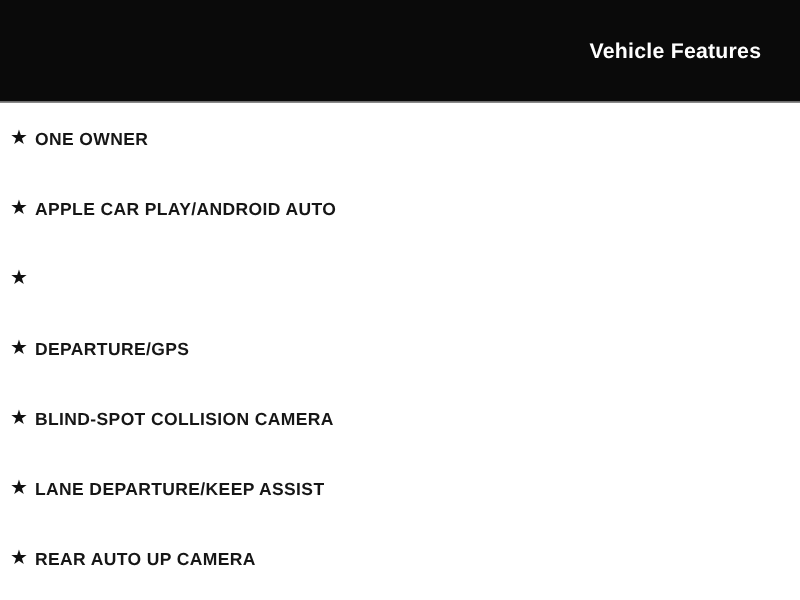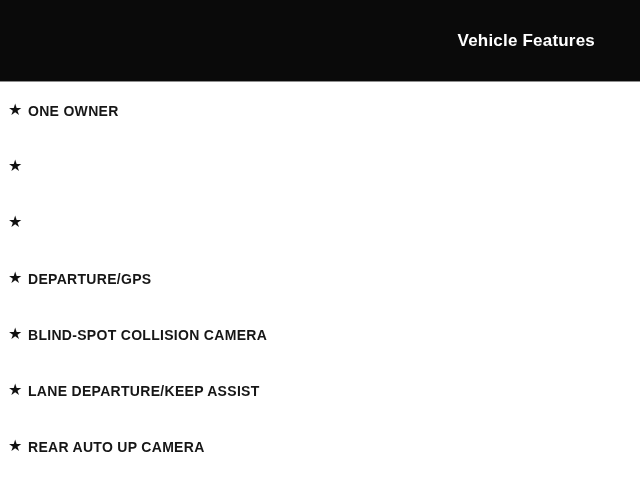--- a/index.html
+++ b/index.html
@@ -26,7 +26,7 @@
     display: flex;
     align-items: center;
     justify-content: flex-end;
-    padding-right: 45px;
+    padding-right: 31px;
     box-sizing: content-box;
   }
   .header-title {

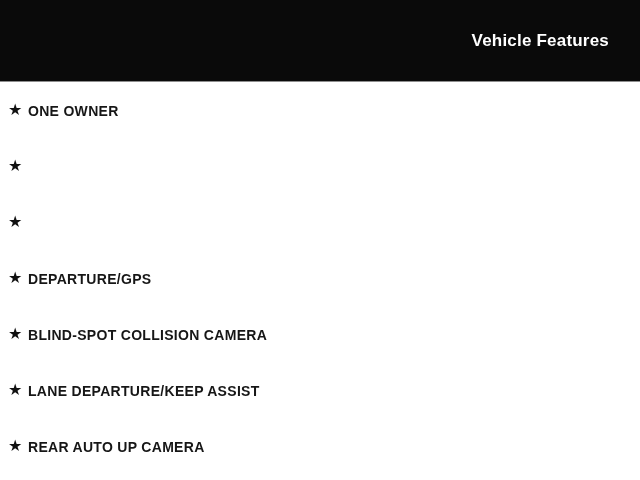--- a/index.html
+++ b/index.html
@@ -81,6 +81,7 @@
 
     <li class="feature-row">
       <span class="star-icon">★</span>
+      <span class="feature-label">APPLE CAR PLAY/ANDROID AUTO</span>
     </li>
 
     <li class="feature-row">

